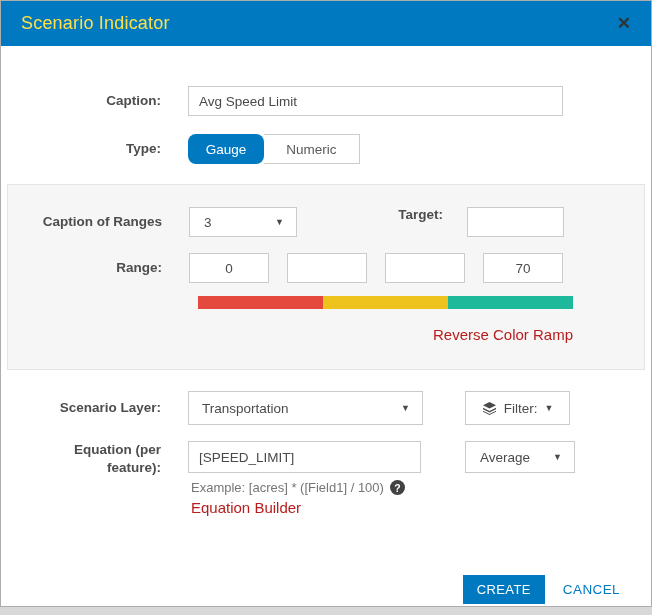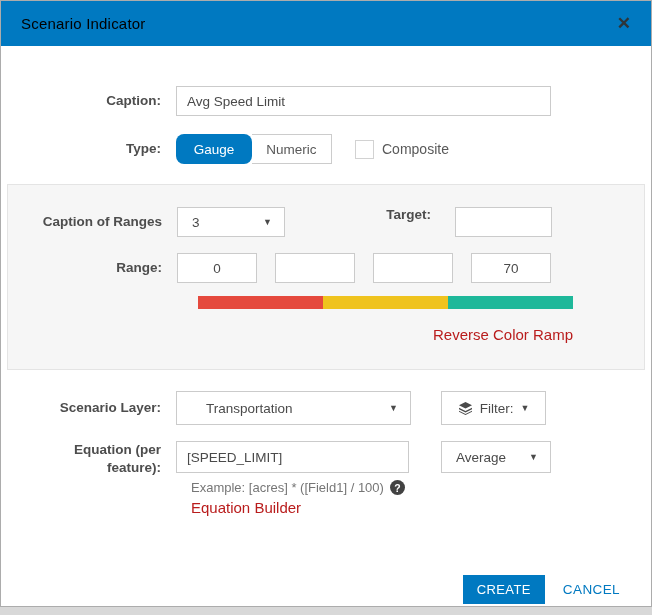--- a/index.html
+++ b/index.html
@@ -22,7 +22,7 @@
     display:flex; align-items:center;
     padding:0 20px;
   }
-  .hdr-title { color:#000000; font-size:15px; letter-spacing:0.2px; }
+  .hdr-title { color:#fde047; font-size:18px; letter-spacing:0.2px; }
   .hdr-close {
     margin-left:auto; color:#2E3538; font-size:17px; font-weight:bold;
     cursor:pointer; line-height:1;

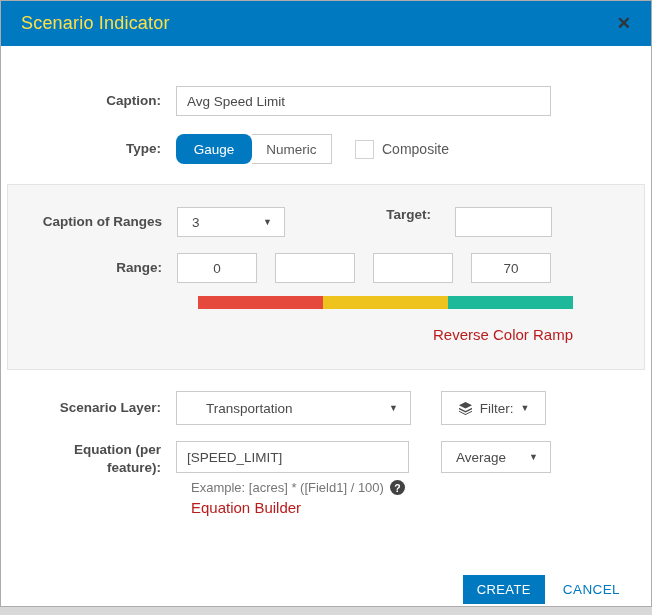--- a/index.html
+++ b/index.html
@@ -28,7 +28,7 @@
     cursor:pointer; line-height:1;
   }
   
-  .row { display:flex; align-items:center; }
+  .row { display:flex; align-items:center;gap:12px; }
   .lblcol {
     width:175px; flex-shrink:0;
     text-align:right; padding-right:15px;

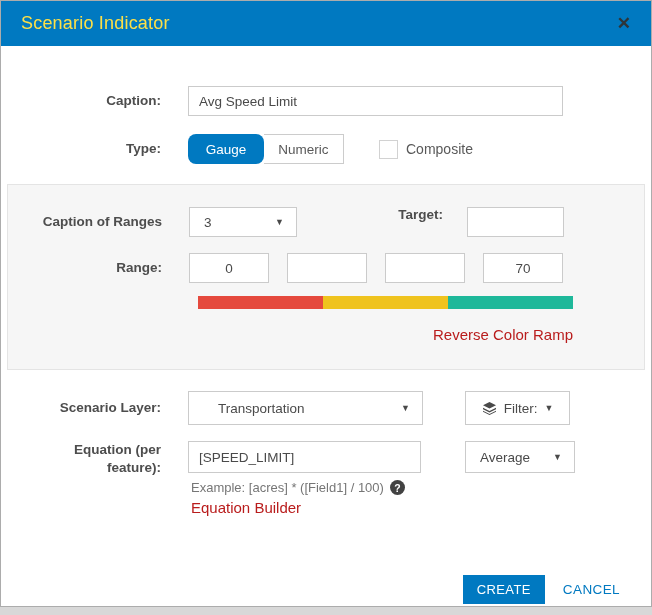--- a/index.html
+++ b/index.html
@@ -52,7 +52,7 @@
     font-size:13.5px; cursor:pointer;border-radius:8px;
   }
   .seg-off {
-    width:80px; background:#fff; color:#595959;
+    width:96px; background:#fff; color:#595959;
     border:1px solid #CCCCCC; border-left:none;
     display:flex; align-items:center; justify-content:center;
     font-size:13.5px; cursor:pointer;

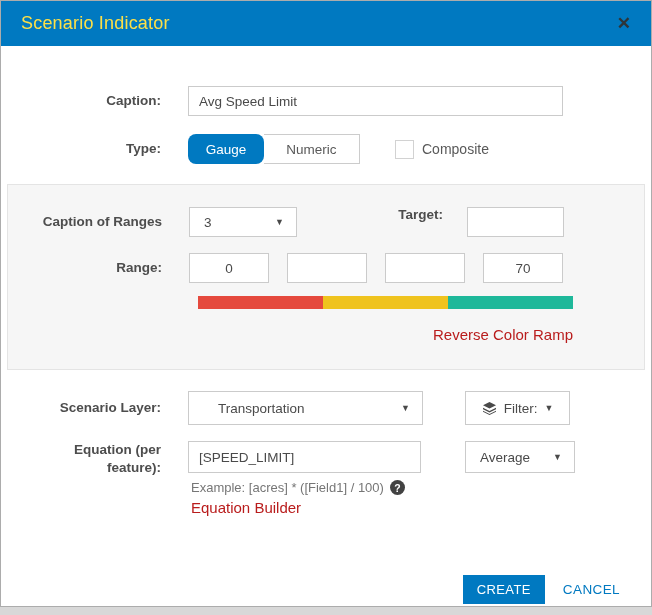--- a/index.html
+++ b/index.html
@@ -162,10 +162,6 @@
         <div class="seg-on">Gauge</div>
         <div class="seg-off">Numeric</div>
       </div>
-      <div class="chk-wrap">
-        <div class="chk"></div>
-        <span class="chk-lbl">Composite</span>
-      </div>
     </div>
   </div>
 

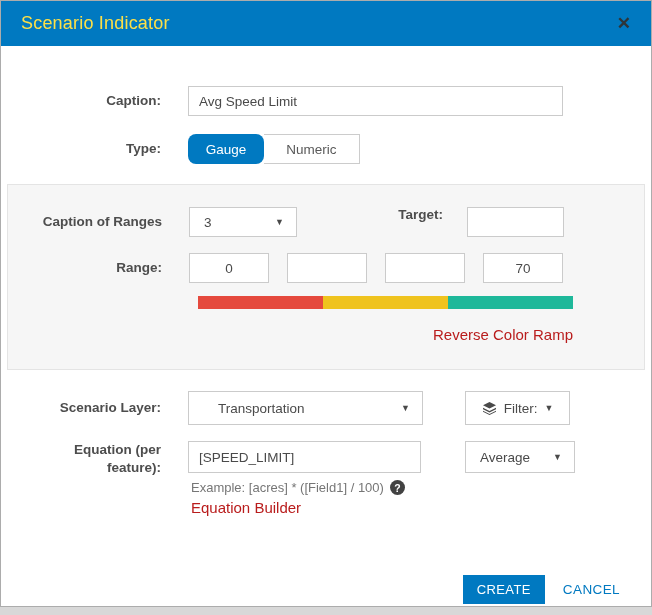--- a/index.html
+++ b/index.html
@@ -101,7 +101,7 @@
   }
   
   .layer-row { margin-top:21px; }
-  .dd-layer { width:235px; height:34px; padding-left:29px; }
+  .dd-layer { width:235px; height:34px; padding-left:13px; }
   .filter-btn {
     margin-left:30px; width:105px; height:34px;
     background:#fff; border:1px solid #CBCBCB;

